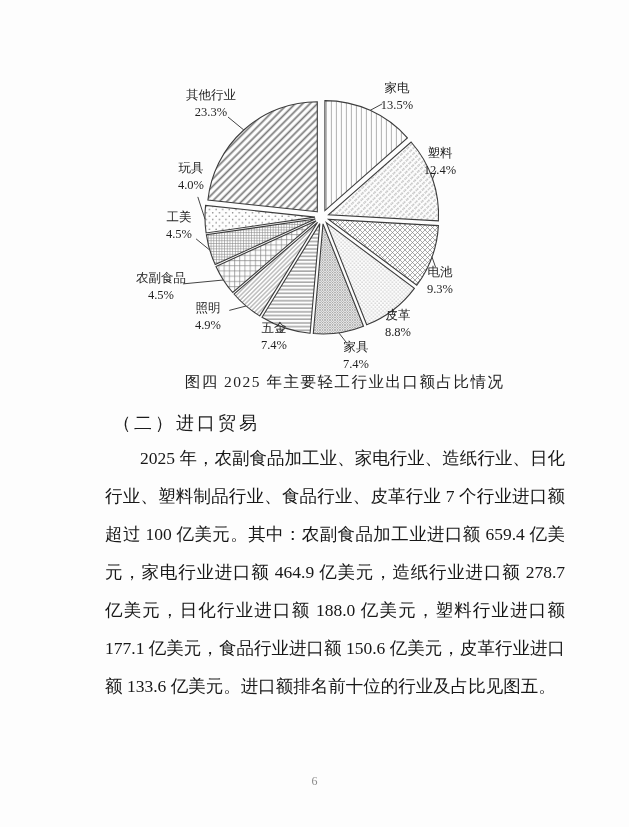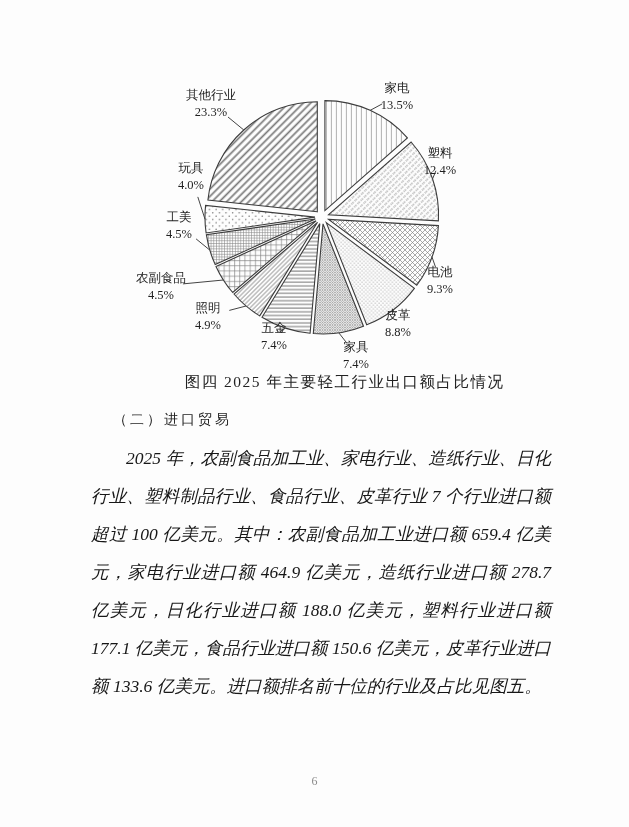--- a/index.html
+++ b/index.html
@@ -18,7 +18,7 @@
   }
   .heading{
     position:absolute;top:411px;left:113px;
-    font-size:14px;letter-spacing:3px;color:#1c1c1c;
+    font-size:18px;letter-spacing:3px;color:#1c1c1c;
   }
   .para{
     position:absolute;top:439px;left:91px;width:460px;margin:0;

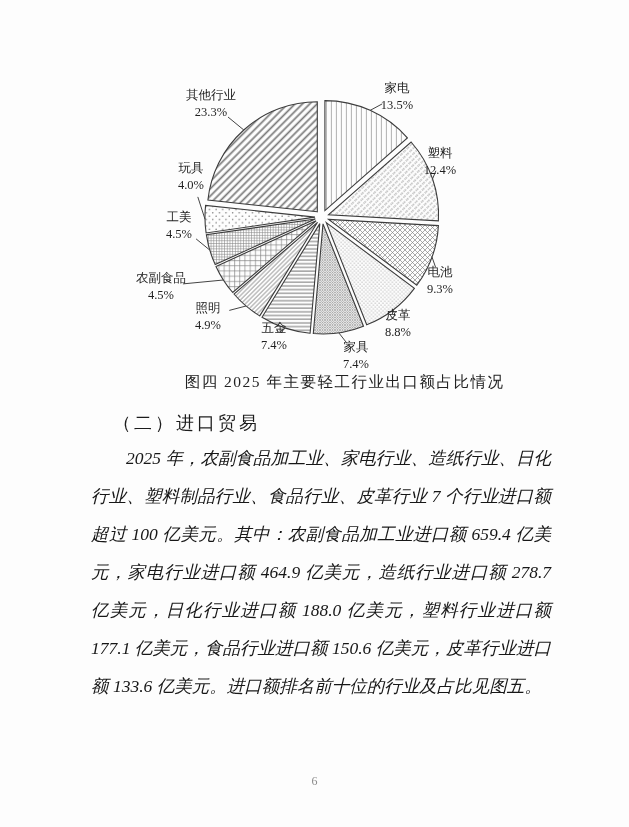--- a/index.html
+++ b/index.html
@@ -21,9 +21,9 @@
     font-size:18px;letter-spacing:3px;color:#1c1c1c;
   }
   .para{
-    position:absolute;top:439px;left:91px;width:460px;margin:0;
+    position:absolute;top:439px;left:105px;width:460px;margin:0;
     font-size:17.5px;line-height:38px;
-    text-align:justify;text-indent:2em;color:#171717;font-style:italic;
+    text-align:justify;text-indent:2em;color:#171717;
   }
   .pageno{
     position:absolute;top:774px;left:0;width:629px;

